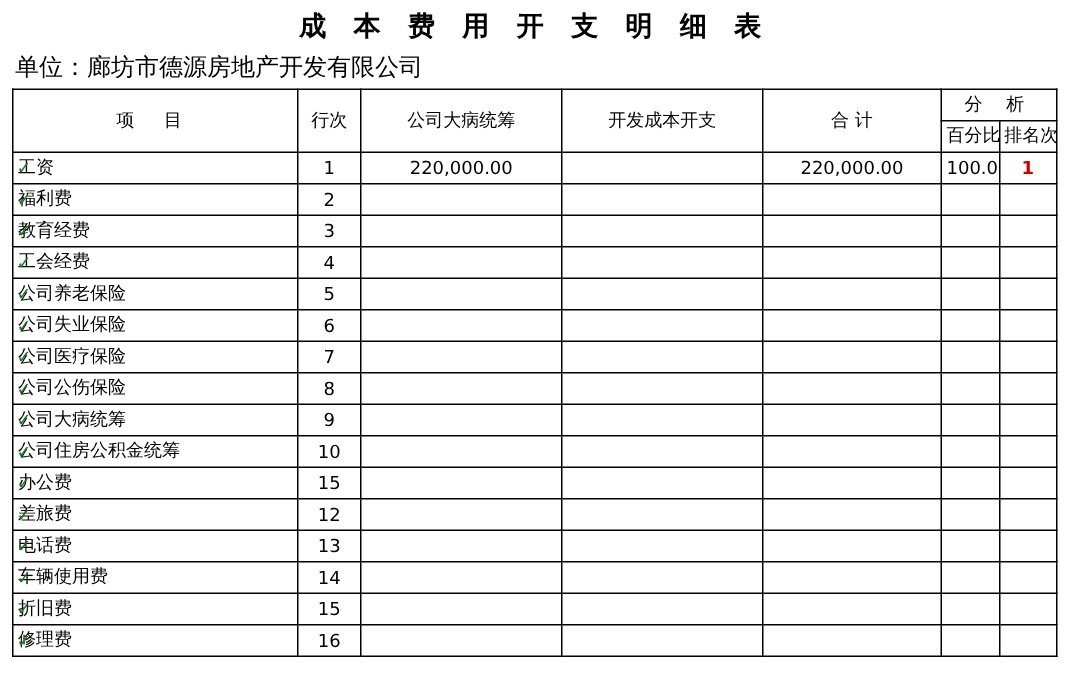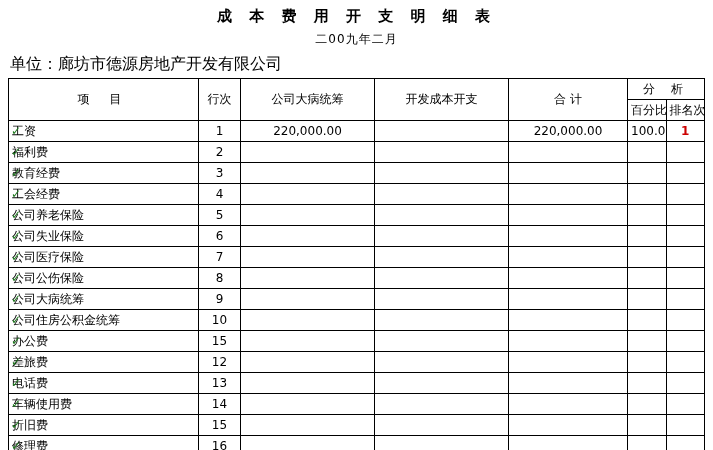--- a/index.html
+++ b/index.html
@@ -23,7 +23,7 @@
   }
   .doc-title {
     text-align: center;
-    font-size: 15px;
+    font-size: 18px;
     font-weight: bold;
     letter-spacing: 6px;
     margin-top: 7px;

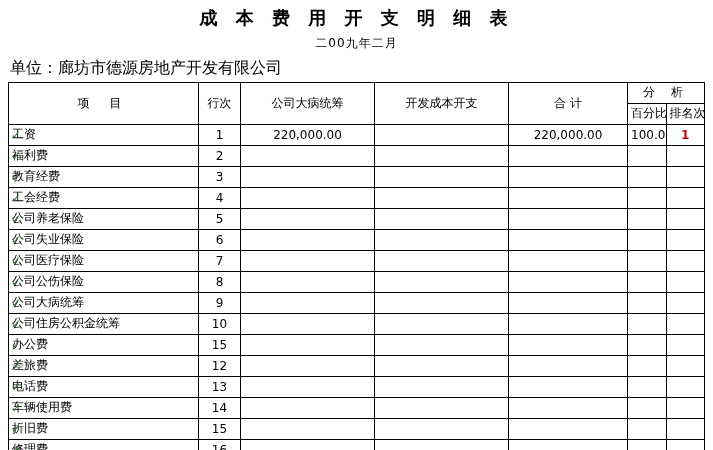--- a/index.html
+++ b/index.html
@@ -112,7 +112,6 @@
 <div class="page">
 
   <div class="doc-title">成 本 费 用 开 支 明 细 表</div>
-  <div class="doc-subtitle">二00九年二月</div>
 
   <div class="meta-row">
     <div class="meta-left">单位：廊坊市德源房地产开发有限公司</div>

